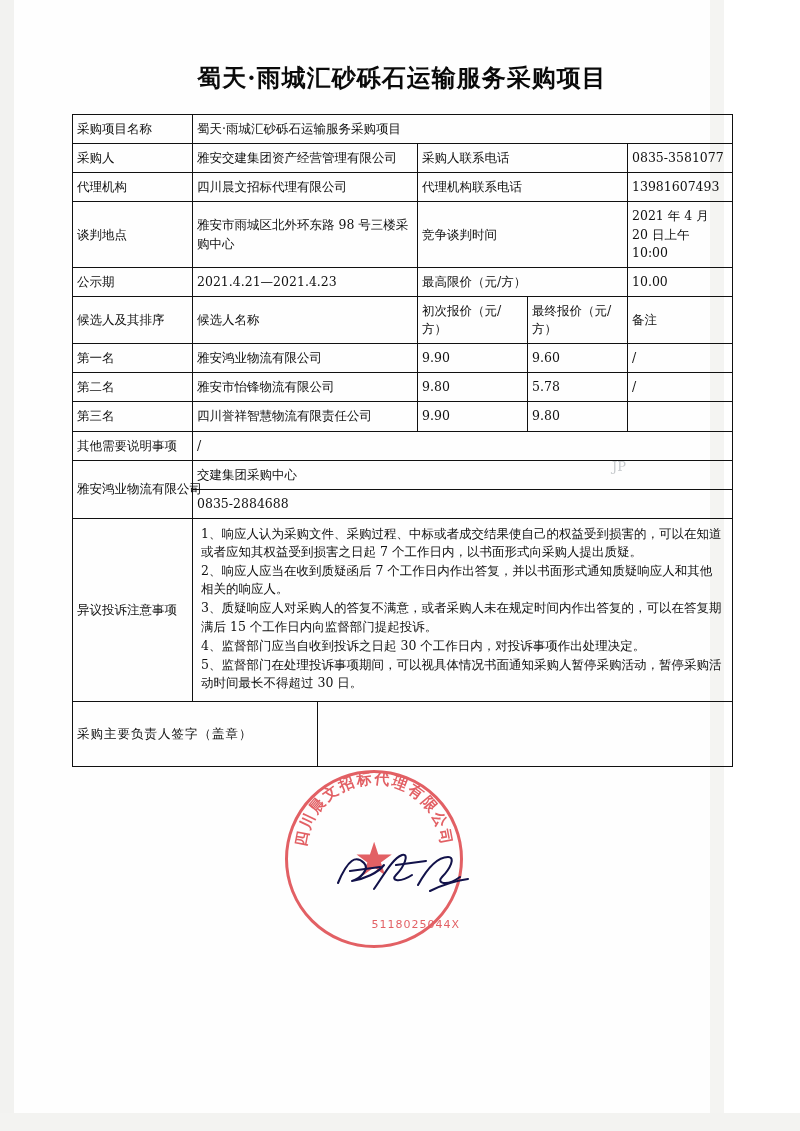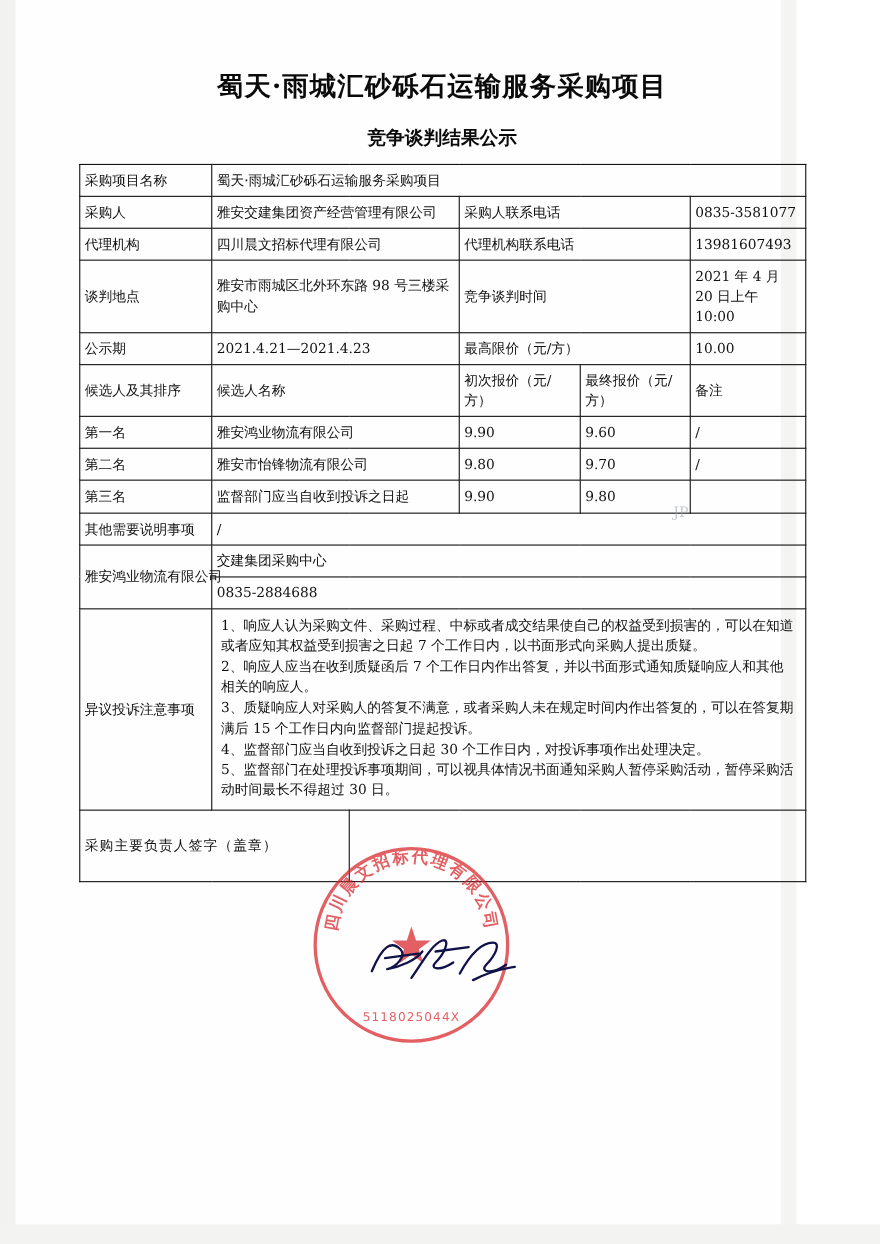--- a/index.html
+++ b/index.html
@@ -165,7 +165,6 @@
   <div class="doc">
 
     <h1 class="title">蜀天·雨城汇砂砾石运输服务采购项目</h1>
-    <h2 class="subtitle">竞争谈判结果公示</h2>
 
     <table class="main">
       <colgroup>

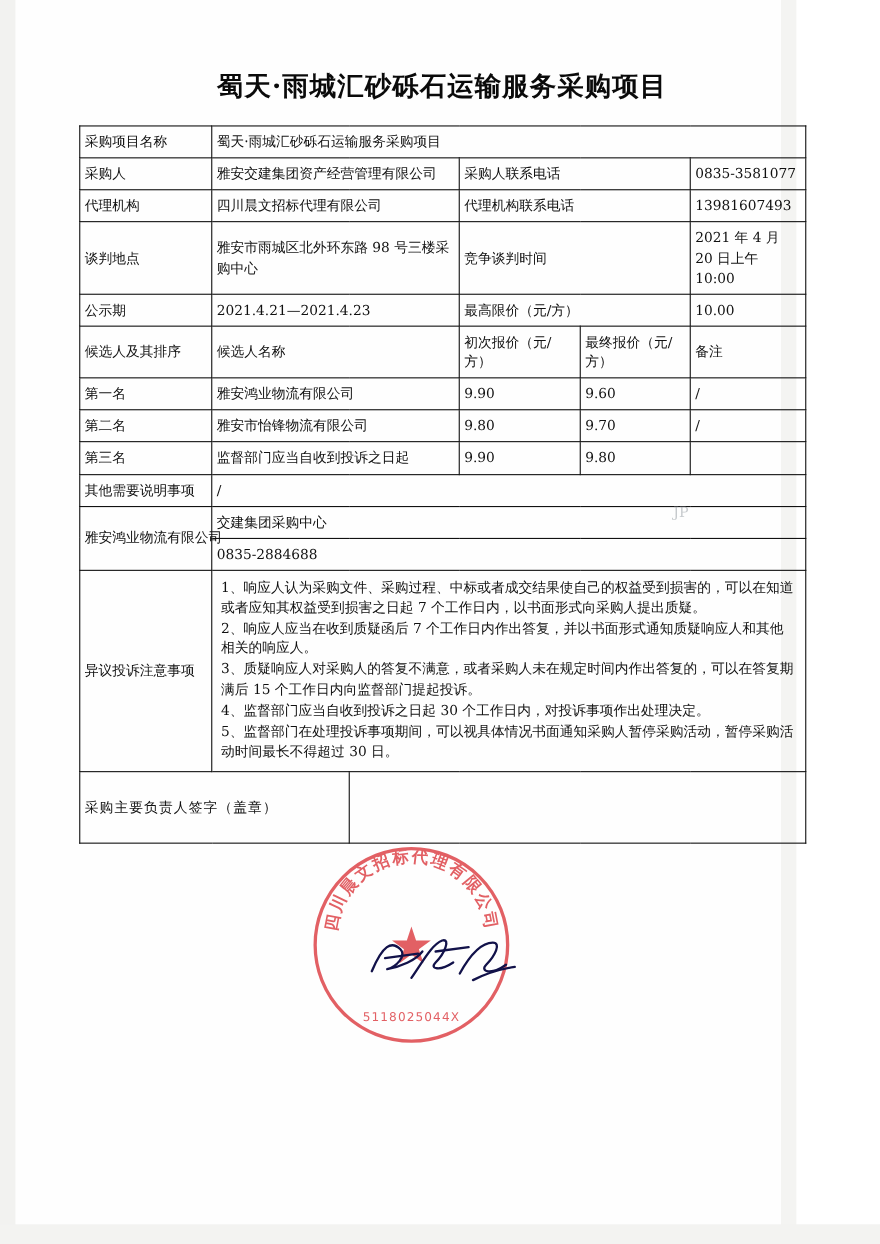--- a/index.html
+++ b/index.html
@@ -222,7 +222,7 @@
           <td>第二名</td>
           <td colspan="2">雅安市怡锋物流有限公司</td>
           <td>9.80</td>
-          <td>9.70</td>
+          <td>5.78</td>
           <td>/</td>
         </tr>
         <tr>

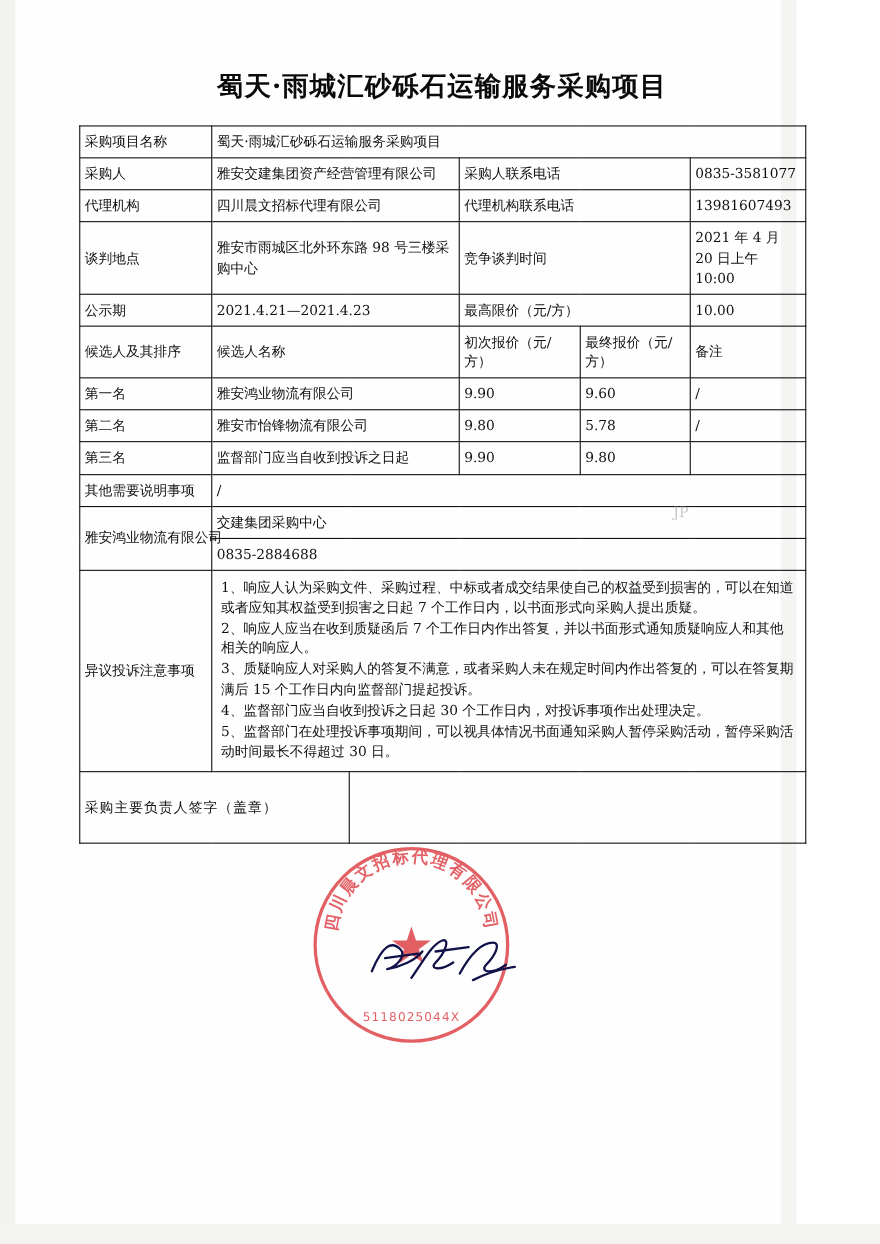--- a/index.html
+++ b/index.html
@@ -227,7 +227,7 @@
         </tr>
         <tr>
           <td>第三名</td>
-          <td colspan="2">监督部门应当自收到投诉之日起</td>
+          <td colspan="2">四川誉祥智慧物流有限责任公司</td>
           <td>9.90</td>
           <td>9.80</td>
           <td></td>

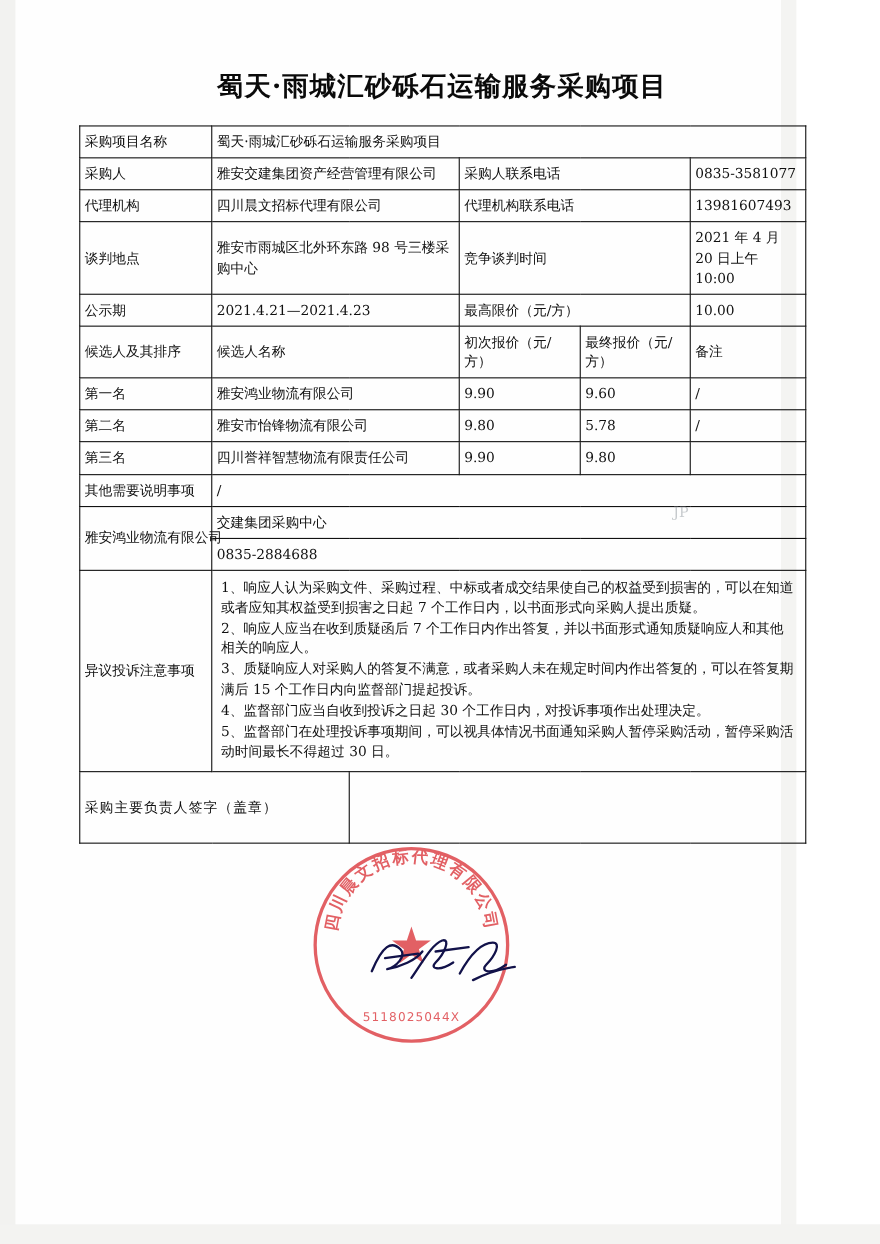--- a/index.html
+++ b/index.html
@@ -119,7 +119,7 @@
     left: 0;
     bottom: 14px;
     width: 100%;
-    text-align: center;
+    text-align: right;
     color: #d8242a;
     font-size: 11px;
     font-family: "DejaVu Sans", sans-serif;

